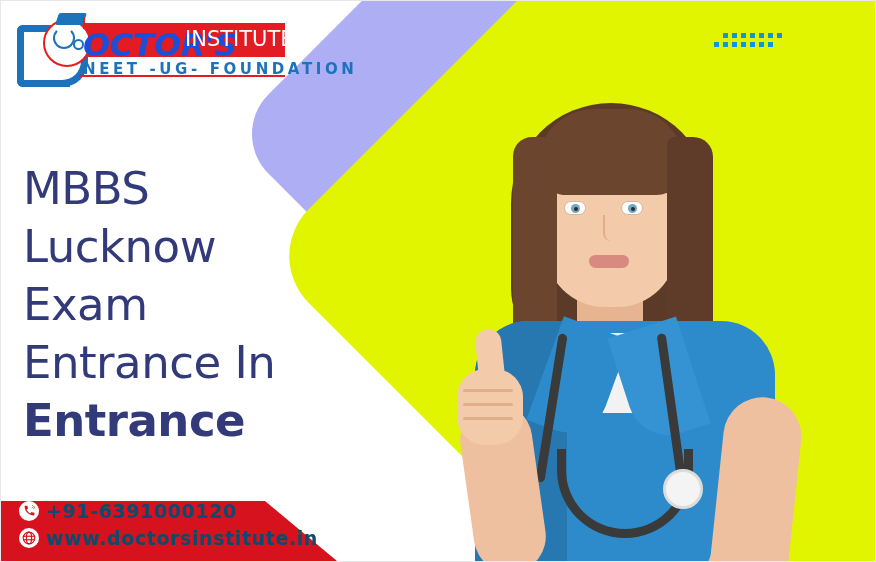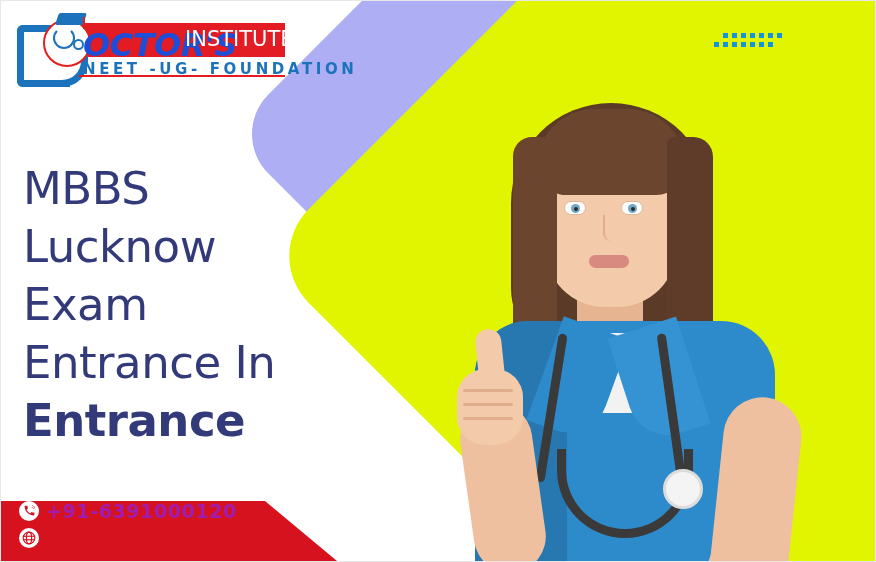--- a/index.html
+++ b/index.html
@@ -355,7 +355,7 @@
   }
   .c-ico svg { display: block; }
   .c-text {
-    color: #a21caf;
+    color: #0c4a6e;
     font-size: 19px;
     font-weight: bold;
     letter-spacing: 0.6px;

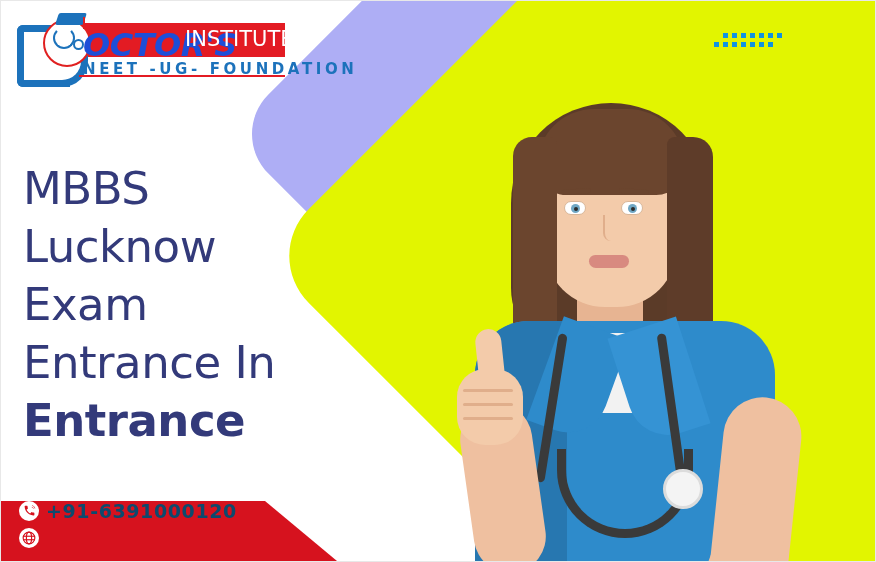--- a/index.html
+++ b/index.html
@@ -475,6 +475,7 @@
           <line x1="2" y1="15" x2="22" y2="15" stroke="#D6121E" stroke-width="2"></line>
         </svg>
       </span>
+      <span class="c-text">www.doctorsinstitute.in</span>
     </div>
   </div>
 

